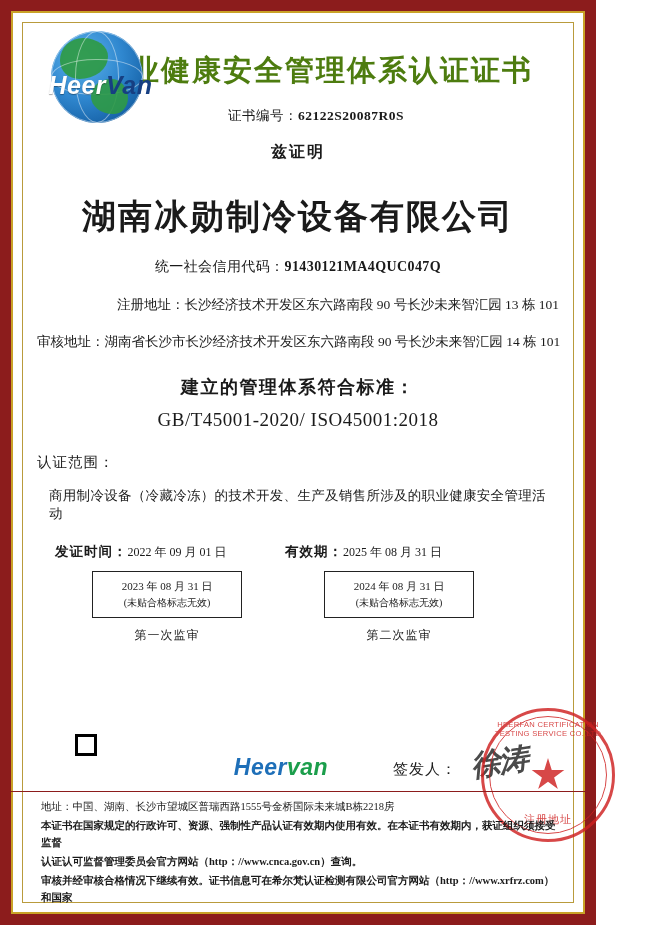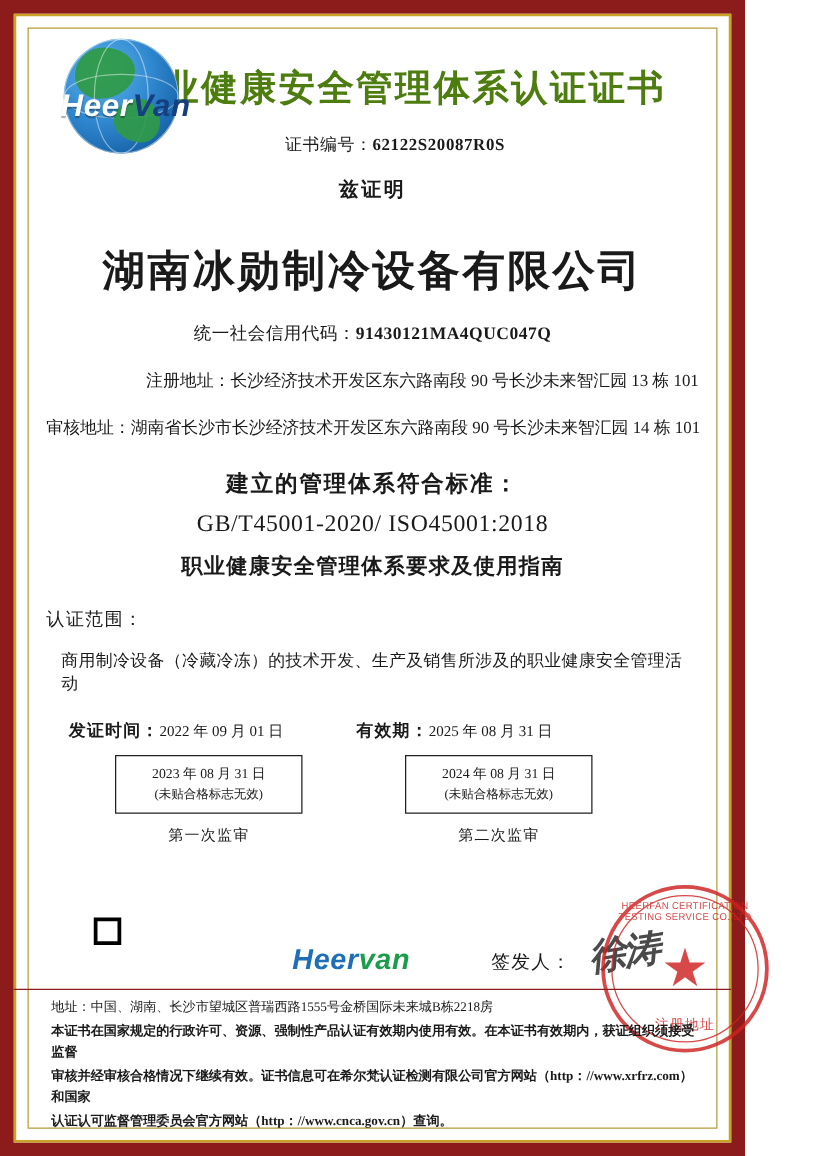--- a/index.html
+++ b/index.html
@@ -405,7 +405,6 @@
 
     <div class="standard-head">建立的管理体系符合标准：</div>
     <div class="standard-code">GB/T45001-2020/ ISO45001:2018</div>
-    <div class="standard-name">职业健康安全管理体系要求及使用指南</div>
 
     <div class="scope-label">认证范围：</div>
     <div class="scope-text">商用制冷设备（冷藏冷冻）的技术开发、生产及销售所涉及的职业健康安全管理活动</div>

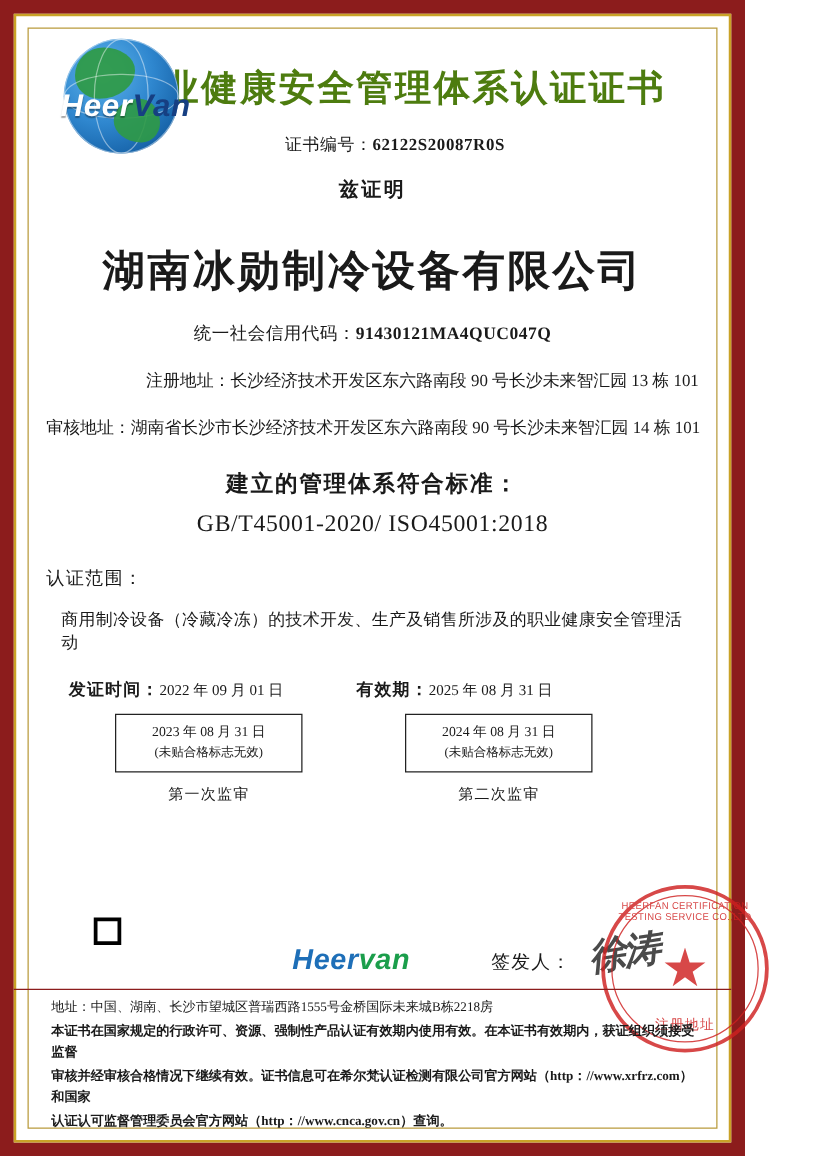--- a/index.html
+++ b/index.html
@@ -456,8 +456,8 @@
     <div class="footer">
       <div class="f-line">地址：中国、湖南、长沙市望城区普瑞西路1555号金桥国际未来城B栋2218房</div>
       <div class="f-body">本证书在国家规定的行政许可、资源、强制性产品认证有效期内使用有效。在本证书有效期内，获证组织须接受监督</div>
+      <div class="f-body">认证认可监督管理委员会官方网站（http：//www.cnca.gov.cn）查询。</div>
       <div class="f-body">审核并经审核合格情况下继续有效。证书信息可在希尔梵认证检测有限公司官方网站（http：//www.xrfrz.com）和国家</div>
-      <div class="f-body">认证认可监督管理委员会官方网站（http：//www.cnca.gov.cn）查询。</div>
     </div>
 
   </div>

